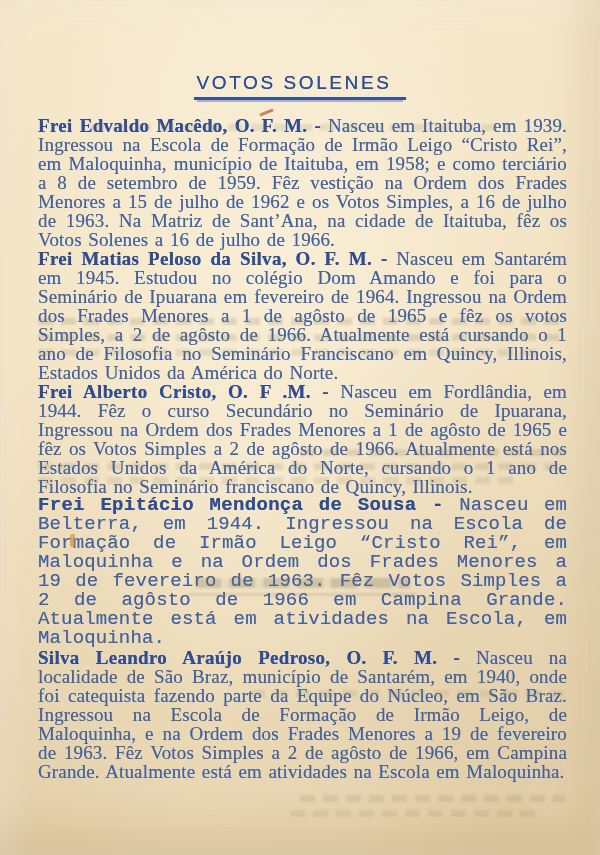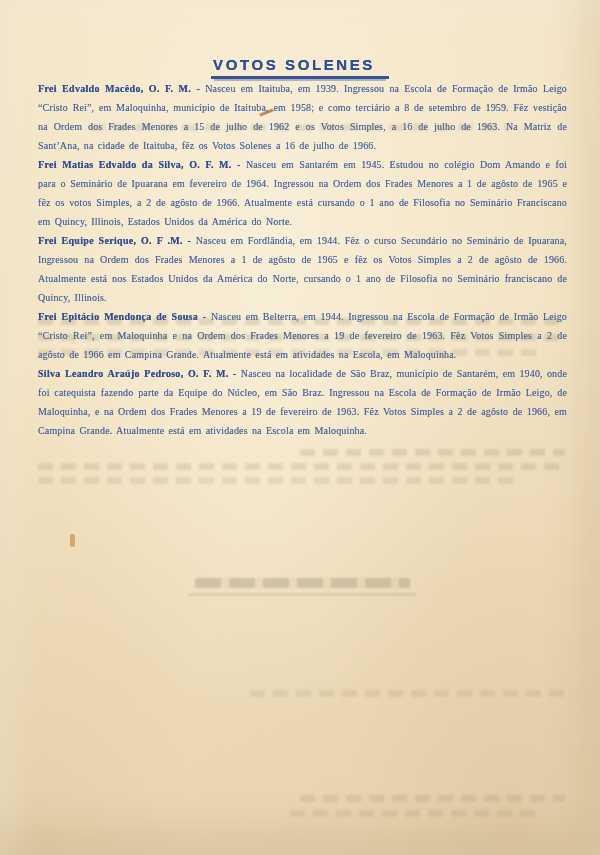--- a/index.html
+++ b/index.html
@@ -23,10 +23,10 @@
   .hw-simples{margin-top:30px;}
   h2.heading{
     display:inline-block;
-    margin:0;
+    margin:16px;
     font-family:"Liberation Sans","DejaVu Sans",sans-serif;
-    font-weight:700;
-    font-size:15px;
+    font-weight:400;
+    font-size:19px;
     letter-spacing:2.6px;
     color:#2d4f97;
     padding:0 14px 3px 2px;

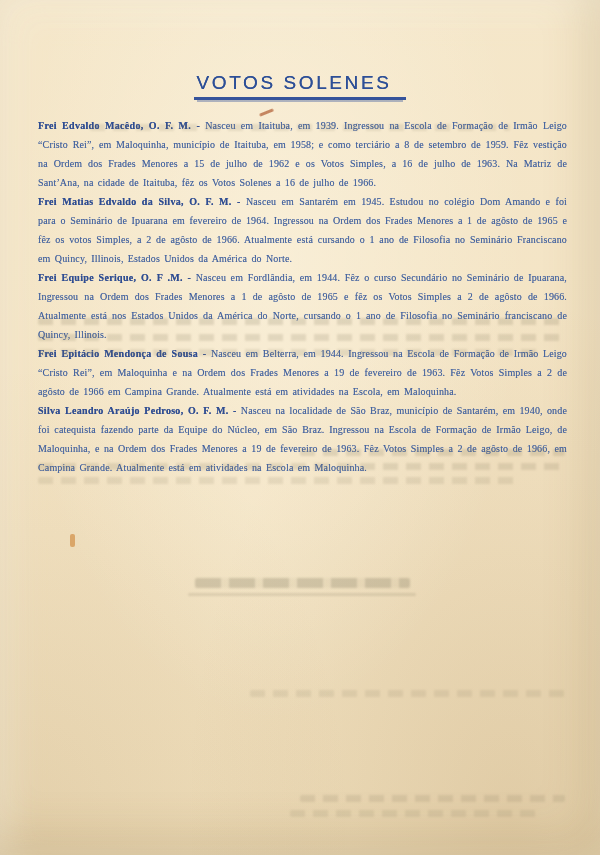--- a/index.html
+++ b/index.html
@@ -38,7 +38,7 @@
   p.entry{
     margin:0 33px 0 38px;
     text-align:justify;
-    font-size:10px;
+    font-size:19px;
     line-height:19px;
     color:#41619f;
     word-spacing:1.6px;

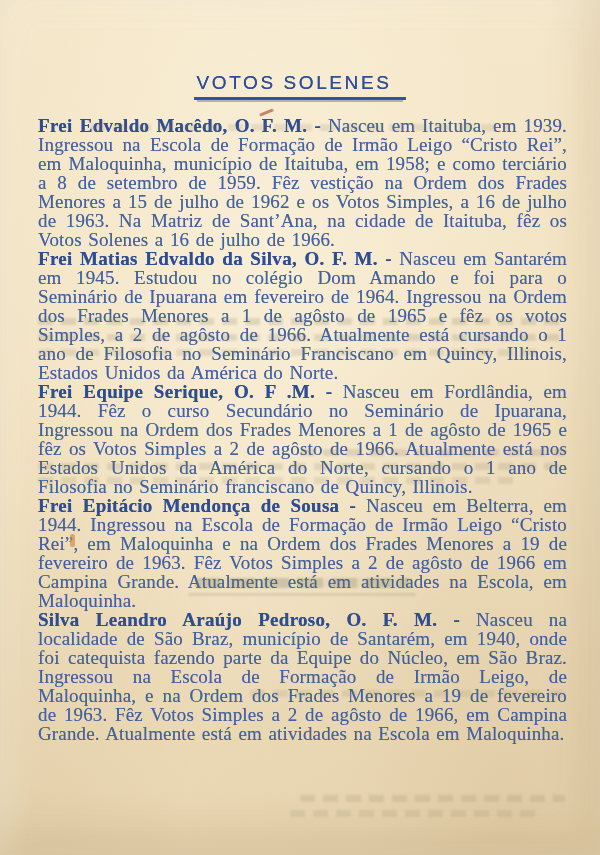--- a/index.html
+++ b/index.html
@@ -118,7 +118,7 @@
 
 
   <p class="entry e2">
-    <span class="name">Frei Matias Edvaldo da Silva, O. F. M. -</span>
+    <span class="name">Frei Matias Peloso da Silva, O. F. M. -</span>
     <span class="bio">Nasceu em Santarém em 1945. Estudou no colégio Dom Amando e foi para o Seminário de Ipuarana em fevereiro de 1964. Ingressou na Ordem dos Frades Menores a 1 de agôsto de 1965 e fêz os votos Simples, a 2 de agôsto de 1966. Atualmente está cursando o 1 ano de Filosofia no Seminário Franciscano em Quincy, Illinois, Estados Unidos da América do Norte.</span>
   </p>
 

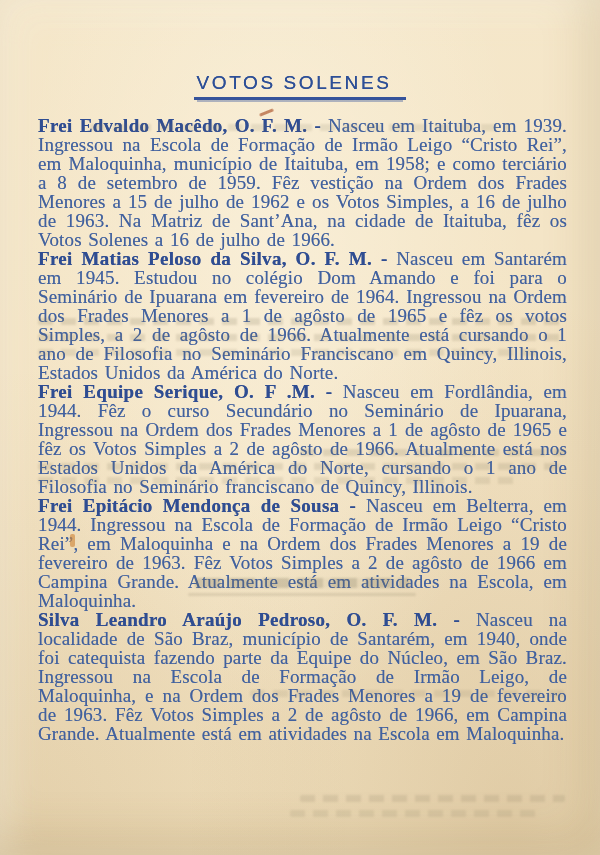--- a/index.html
+++ b/index.html
@@ -123,7 +123,7 @@
   </p>
 
   <p class="entry e3">
-    <span class="name">Frei Equipe Serique, O. F .M. -</span>
+    <span class="name">Frei Alberto Cristo, O. F .M. -</span>
     <span class="bio">Nasceu em Fordlândia, em 1944. Fêz o curso Secundário no Seminário de Ipuarana, Ingressou na Ordem dos Frades Menores a 1 de agôsto de 1965 e fêz os Votos Simples a 2 de agôsto de 1966. Atualmente está nos Estados Unidos da América do Norte, cursando o 1 ano de Filosofia no Seminário franciscano de Quincy, Illinois.</span>
   </p>
 

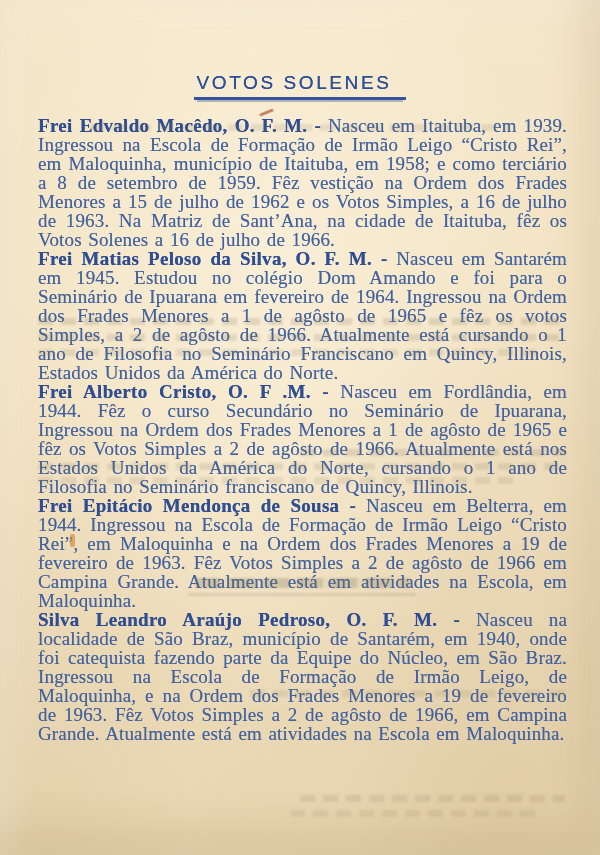--- a/index.html
+++ b/index.html
@@ -48,7 +48,7 @@
   .e1{margin-top:56px;}
   .e2{margin-top:52px;}
   .e3{margin-top:16px;}
-  .e4{margin-top:20px;}
+  .e4{margin-top:20px;font-family:Liberation Mono, monospace;}
   .e5{margin-top:14px;}
   p.entry .name{
     font-weight:700;

